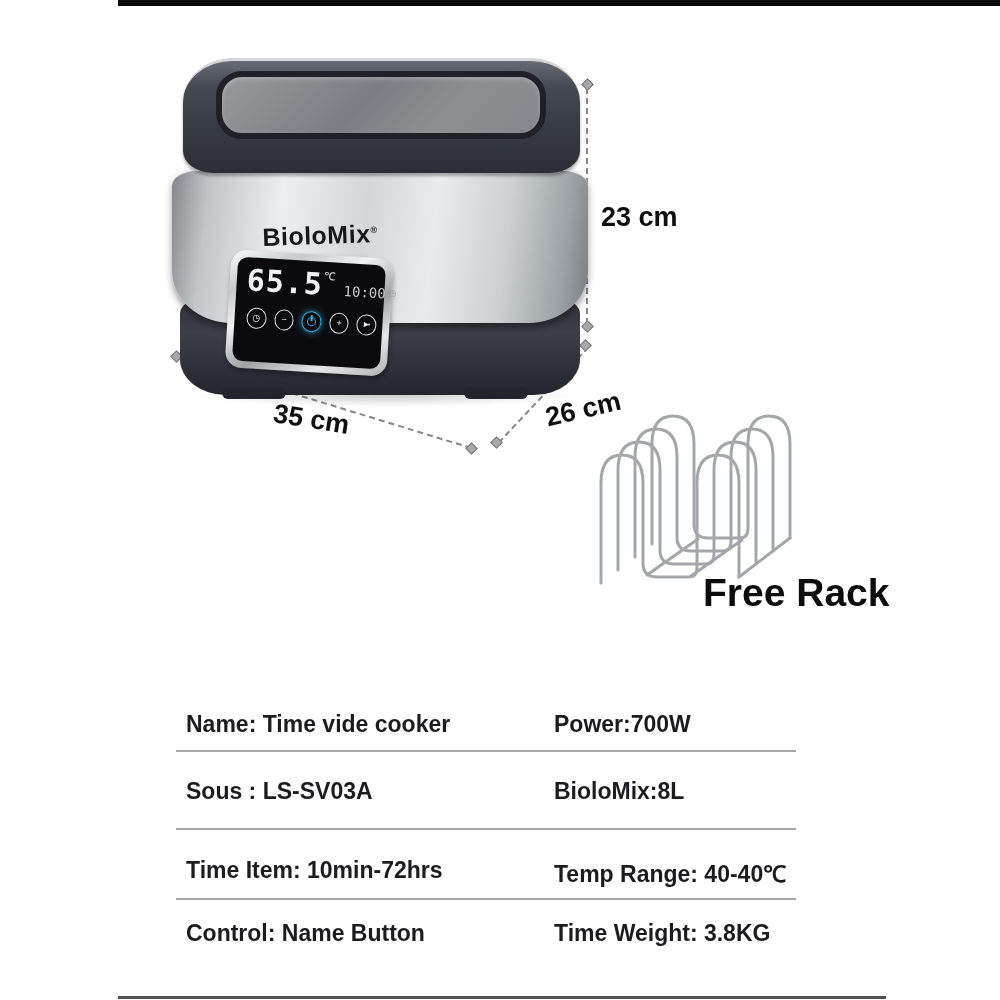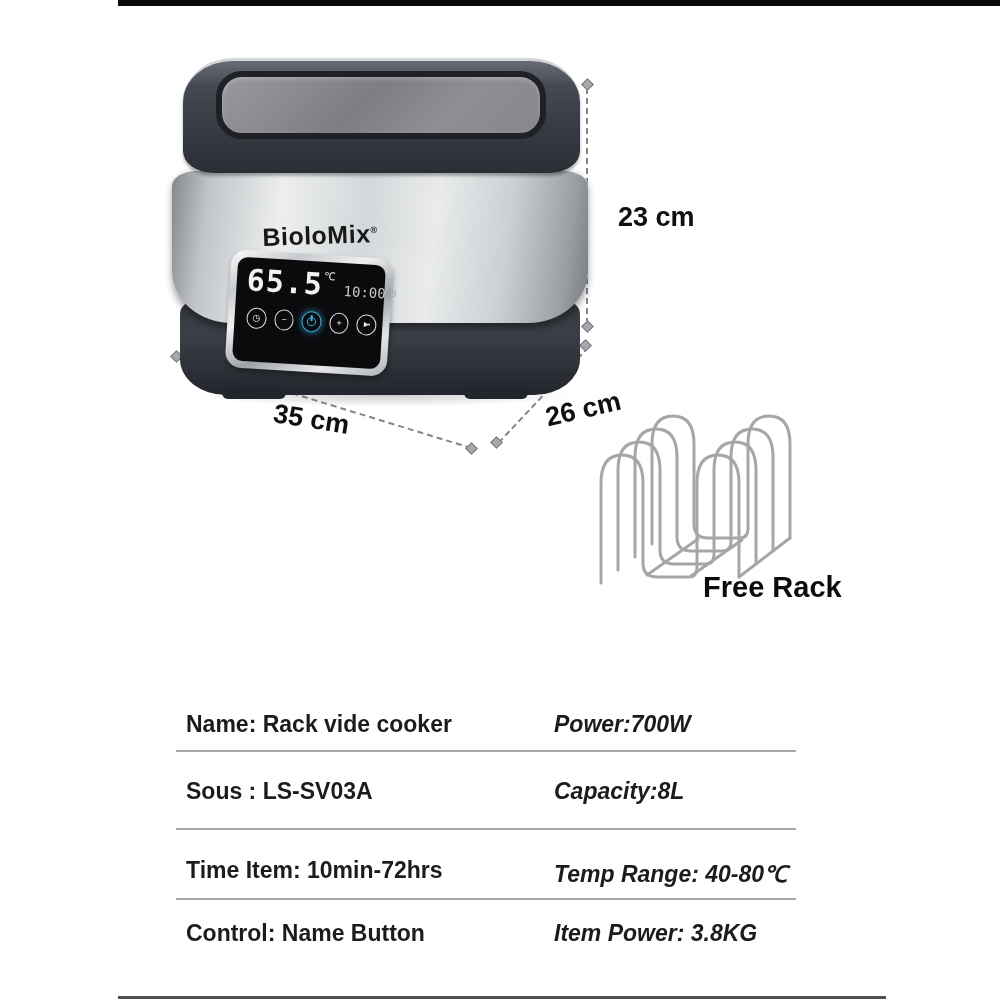--- a/index.html
+++ b/index.html
@@ -113,7 +113,7 @@
   <div class="dash-v" style="left:586px;top:88px;height:236px;"></div>
   <div class="mk" style="left:583px;top:80px;"></div>
   <div class="mk" style="left:583px;top:322px;"></div>
-  <div class="dim-label" style="left:618px;top:202px;">23 cm</div>
+  <div class="dim-label" style="left:601px;top:202px;">23 cm</div>
 
   <div class="dash-h" style="left:177px;top:357px;width:308px;transform:rotate(17deg);"></div>
   <div class="mk" style="left:172px;top:352px;"></div>

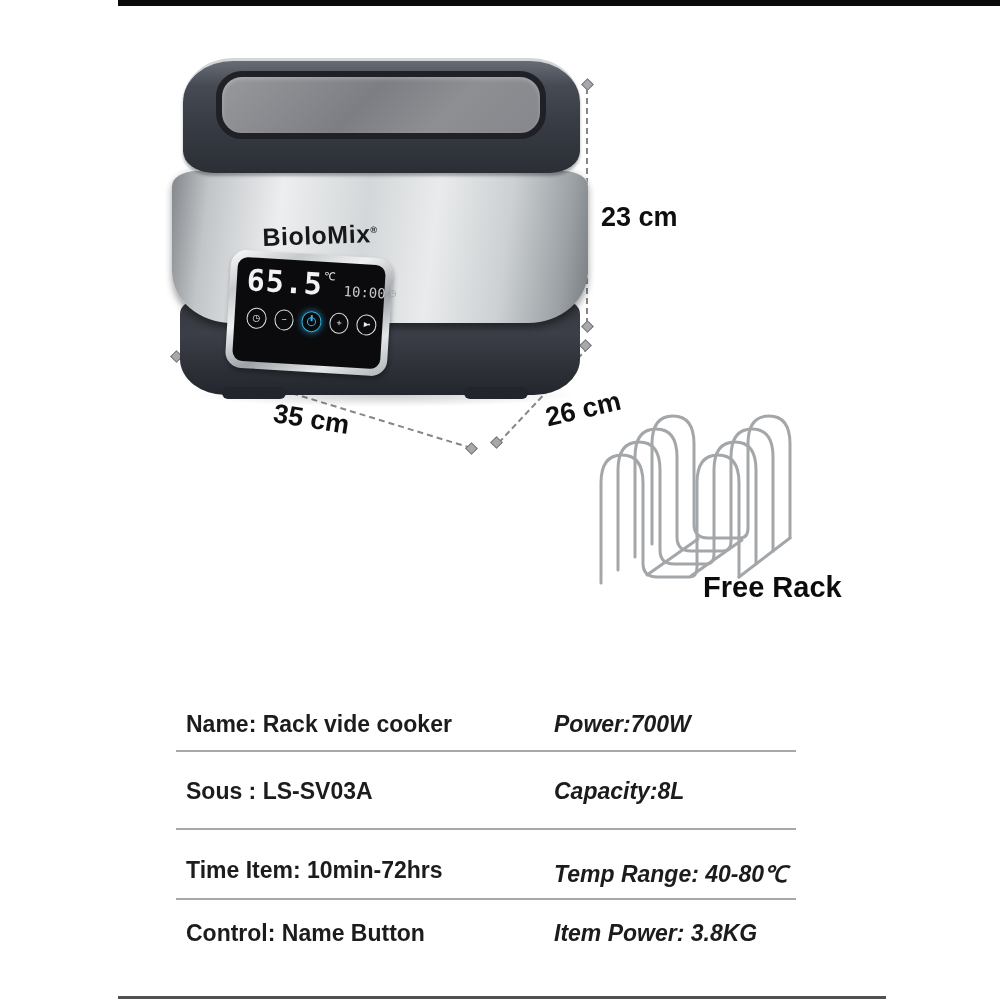--- a/index.html
+++ b/index.html
@@ -67,7 +67,7 @@
 
   
   .rack-svg{position:absolute;left:593px;top:386px;}
-  .rack-label{position:absolute;left:703px;top:571px;font-size:29px;font-weight:bold;color:#0c0c0d;}
+  .rack-label{position:absolute;left:703px;top:571px;font-size:39px;font-weight:bold;color:#0c0c0d;}
 
   
   .spec-row{position:absolute;left:0;width:1000px;font-size:23px;font-weight:bold;color:#1c1c1e;}

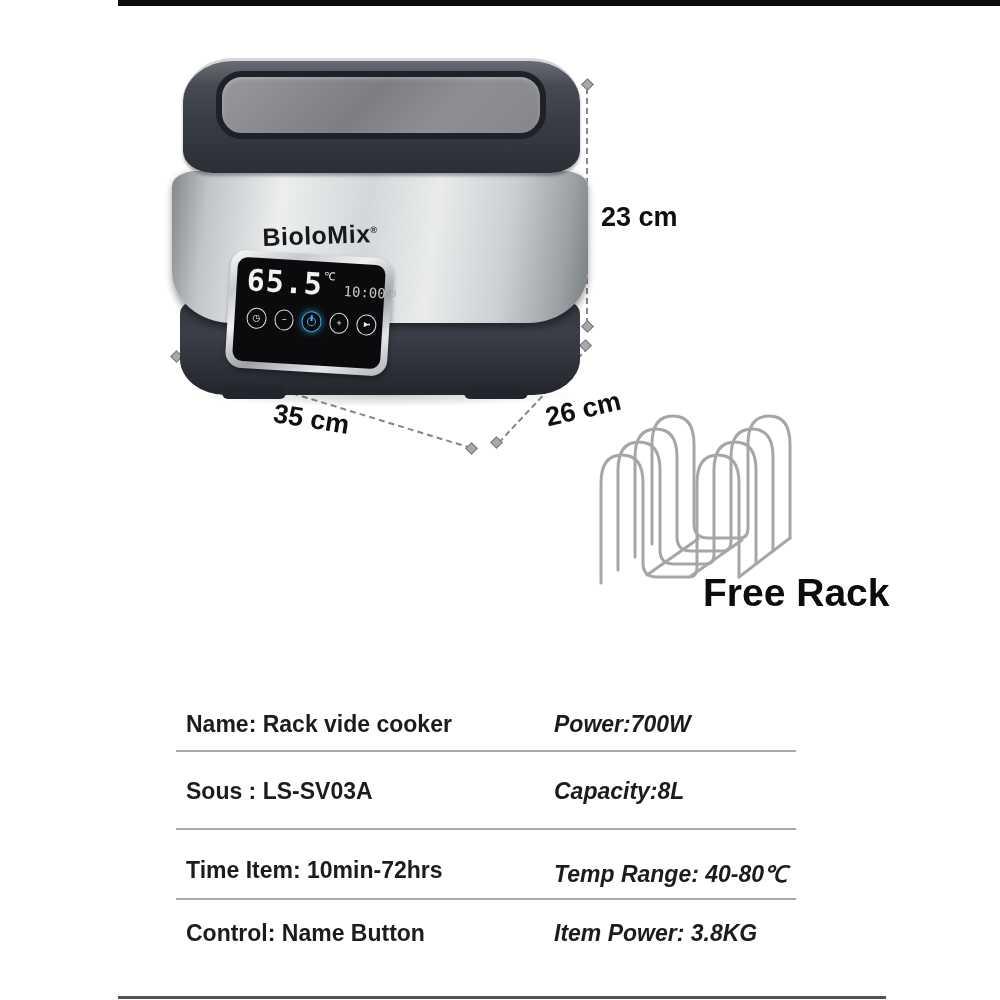--- a/index.html
+++ b/index.html
@@ -147,7 +147,7 @@
   <div class="rack-label">Free Rack</div>
 
   <div class="spec-row" style="top:711px;">
-    <span class="spec-left">Name: Rack vide cooker</span>
+    <span class="spec-left">Name: Time vide cooker</span>
     <span class="spec-right">Power:700W</span>
   </div>
   <div class="divider" style="top:750px;"></div>

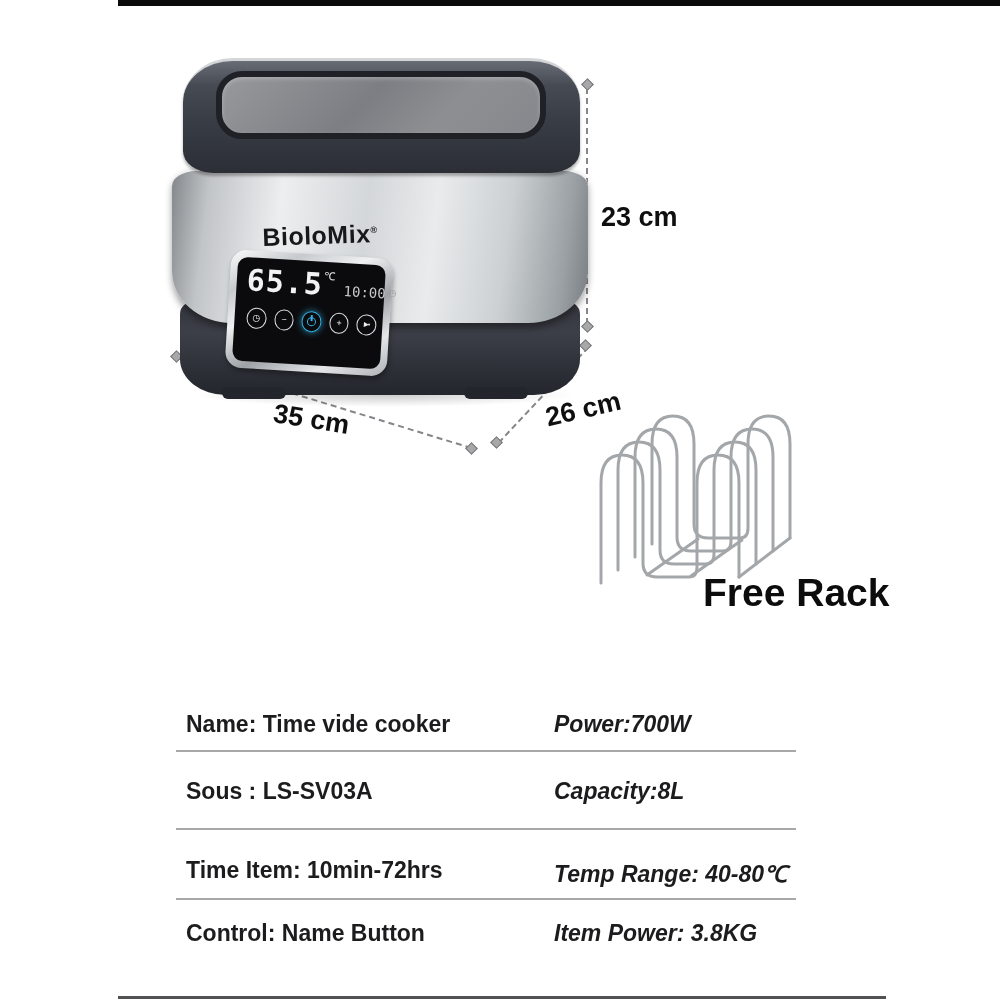--- a/index.html
+++ b/index.html
@@ -72,7 +72,7 @@
   
   .spec-row{position:absolute;left:0;width:1000px;font-size:23px;font-weight:bold;color:#1c1c1e;}
   .spec-left{position:absolute;left:186px;white-space:nowrap;}
-  .spec-right{position:absolute;left:554px;white-space:nowrap;font-style:italic;}
+  .spec-right{position:absolute;left:554px;white-space:nowrap;}
   .divider{position:absolute;left:176px;width:620px;height:2px;background:#a8a8aa;}
 </style>
 </head>

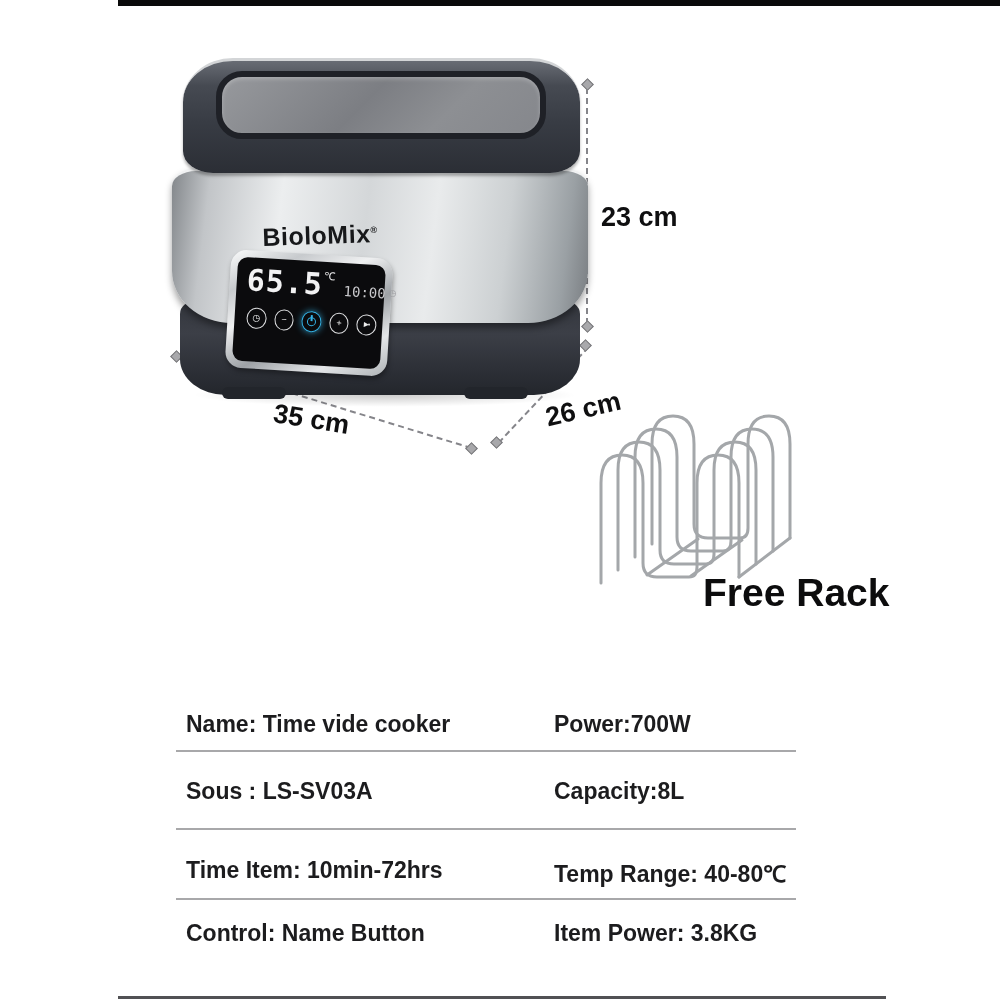--- a/index.html
+++ b/index.html
@@ -154,7 +154,7 @@
 
   <div class="spec-row" style="top:778px;">
     <span class="spec-left">Sous : LS-SV03A</span>
-    <span class="spec-right">Capacity:8L</span>
+    <span class="spec-right">BioloMix:8L</span>
   </div>
   <div class="divider" style="top:828px;"></div>
 

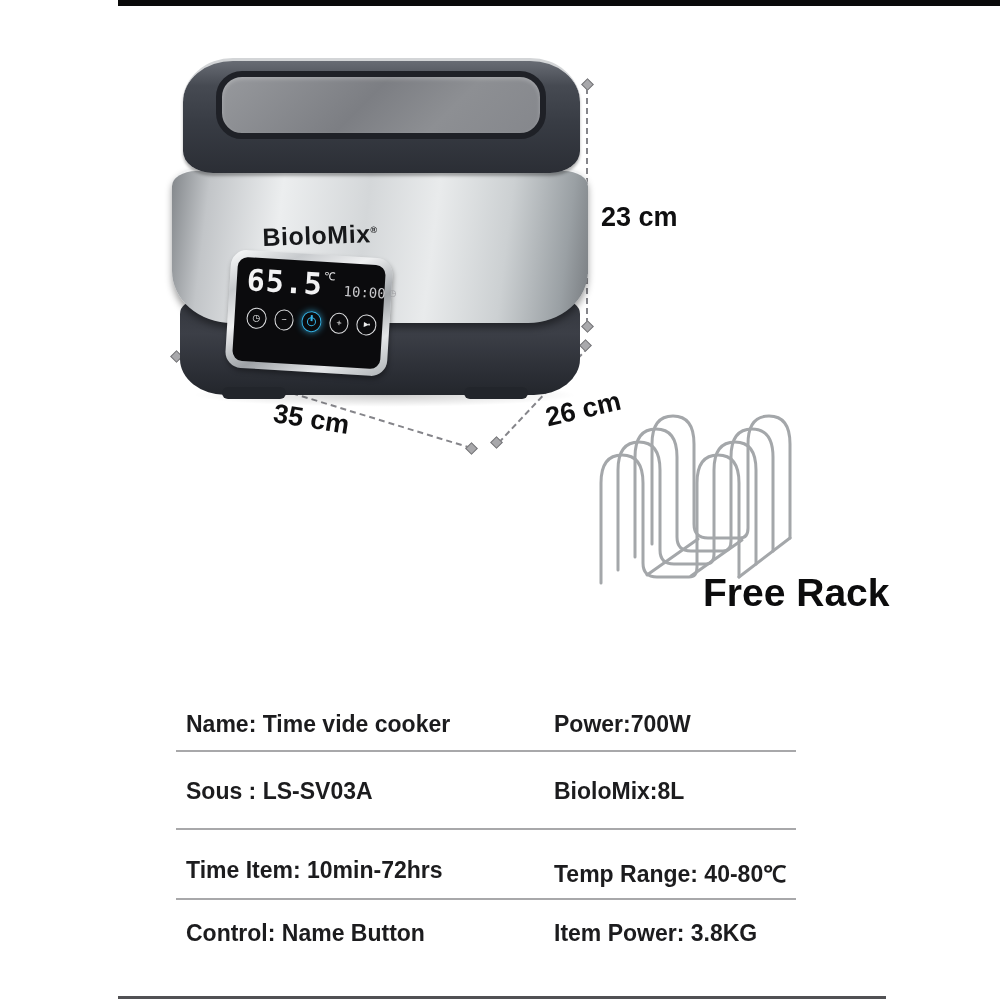--- a/index.html
+++ b/index.html
@@ -160,7 +160,7 @@
 
   <div class="spec-row" style="top:857px;">
     <span class="spec-left">Time Item: 10min-72hrs</span>
-    <span class="spec-right">Temp Range: 40-80℃</span>
+    <span class="spec-right">Temp Range: 40-40℃</span>
   </div>
   <div class="divider" style="top:898px;"></div>
 

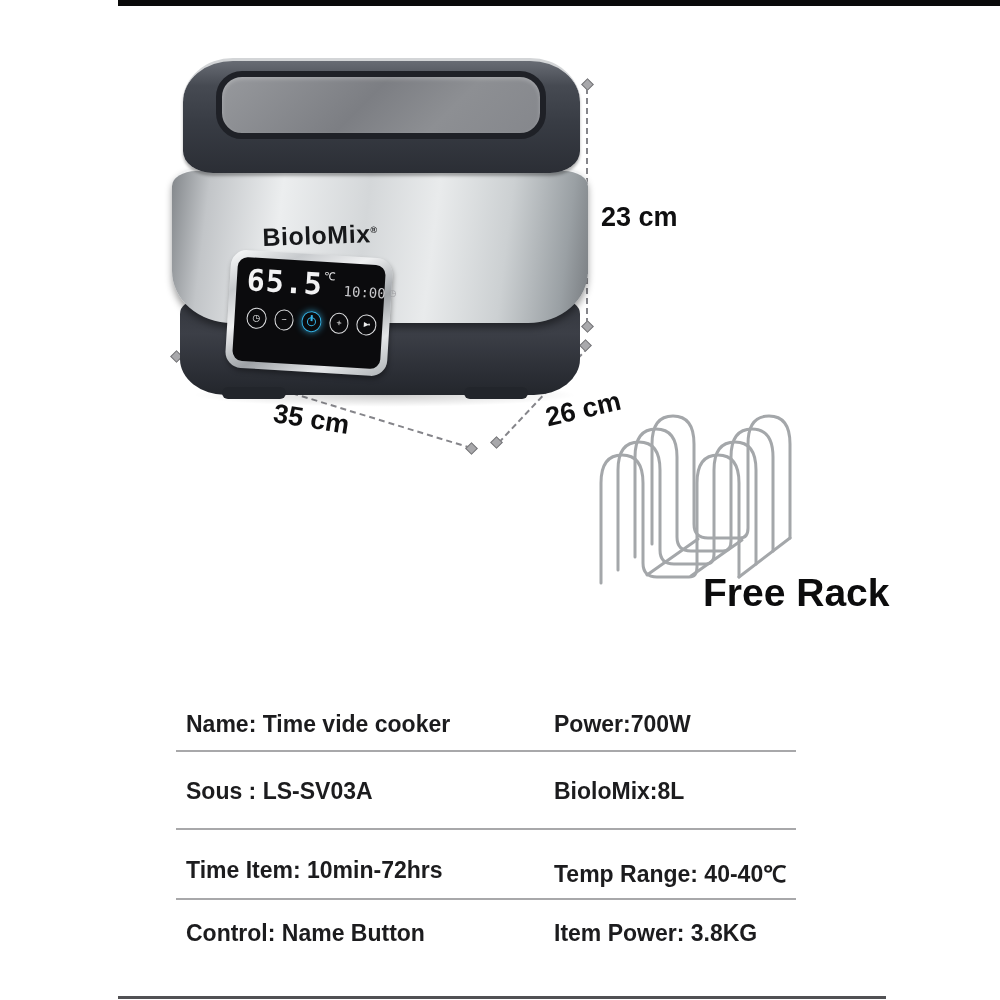--- a/index.html
+++ b/index.html
@@ -166,7 +166,7 @@
 
   <div class="spec-row" style="top:920px;">
     <span class="spec-left">Control: Name Button</span>
-    <span class="spec-right">Item Power: 3.8KG</span>
+    <span class="spec-right">Time Weight: 3.8KG</span>
   </div>
 
   <div class="bottom-bar"></div>

